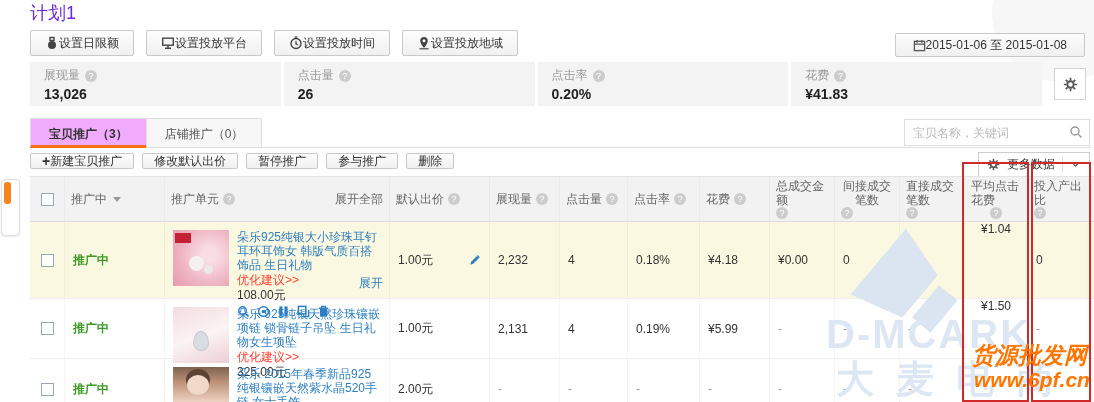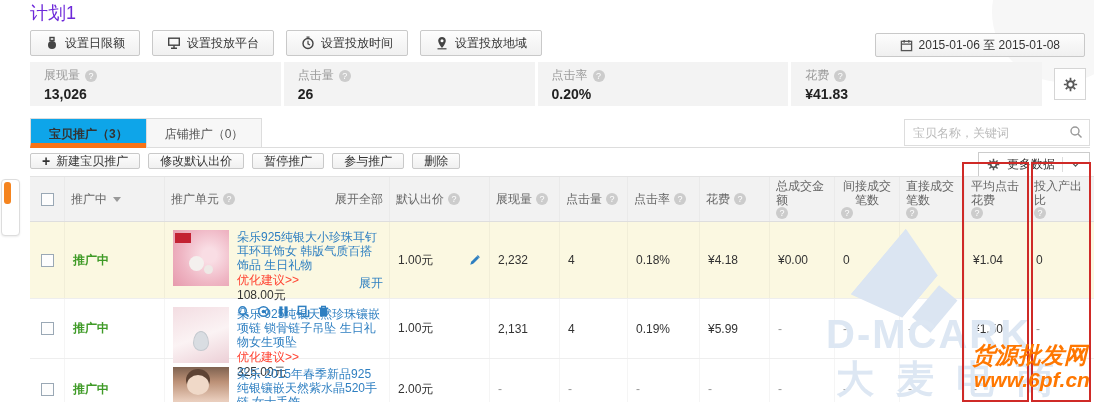--- a/index.html
+++ b/index.html
@@ -22,7 +22,7 @@
 
   .toolbar { position:absolute; left:30px; top:30px; display:flex; gap:12px; }
   .btn {
-    display:inline-flex; align-items:center; gap:6px; height:26px; padding:0 14px;
+    display:inline-flex; align-items:center; height:26px; padding:0 14px;
     background:linear-gradient(#fdfdfd,#f0f0f0); border:1px solid #c9c9c9; border-radius:2px;
     color:#333; font-size:12px; cursor:pointer; white-space:nowrap;
   }

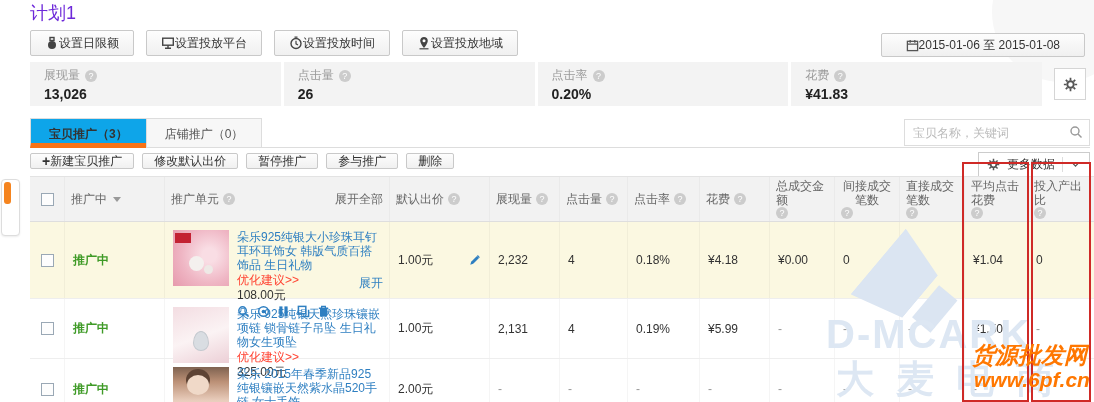--- a/index.html
+++ b/index.html
@@ -27,7 +27,7 @@
     color:#333; font-size:12px; cursor:pointer; white-space:nowrap;
   }
   .btn svg { flex:0 0 auto; }
-  .date-btn { position:absolute; right:9px; top:33px; height:24px; padding:0 24px; }
+  .date-btn { position:absolute; right:9px; top:33px; height:24px; padding:0 17px; }
 
   .stats { position:absolute; left:30px; top:62px; width:1012px; height:44px; display:flex; gap:3px; }
   .stat { flex:1; background:#f3f3f3; padding:5px 14px; }

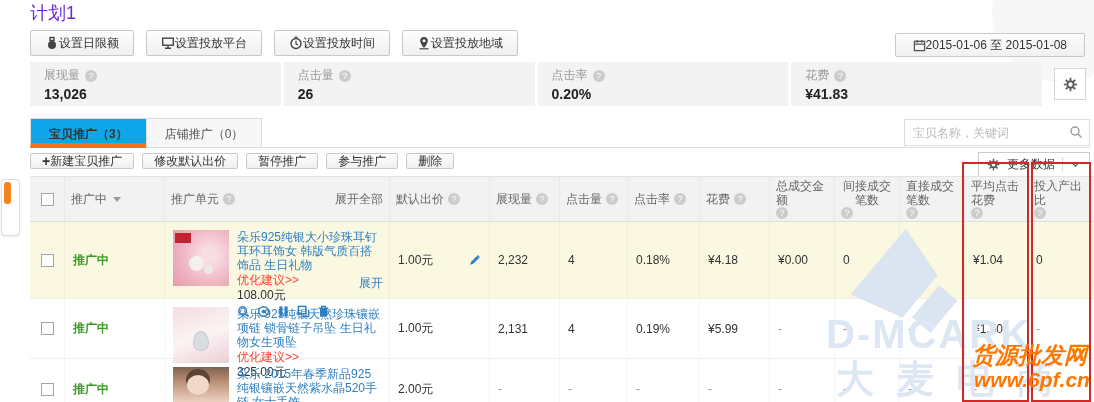--- a/index.html
+++ b/index.html
@@ -45,7 +45,7 @@
   .tabs { position:absolute; left:30px; top:118px; display:flex; z-index:2; }
   .tab { height:30px; line-height:30px; padding:0 18px; border:1px solid #ddd; cursor:pointer;
     background:#f7f7f7; color:#555; margin-right:-1px; }
-  .tab.active { background:#0ea5e9; border-bottom:5px solid #f97316; font-weight:bold; color:#333; }
+  .tab.active { background:#f0abfc; border-bottom:3px solid #f97316; font-weight:bold; color:#333; }
 
   .search-wrap { position:absolute; right:4px; top:119px; width:186px; height:27px; }
   .search-input { width:100%; height:100%; border:1px solid #ddd; padding:0 26px 0 8px;

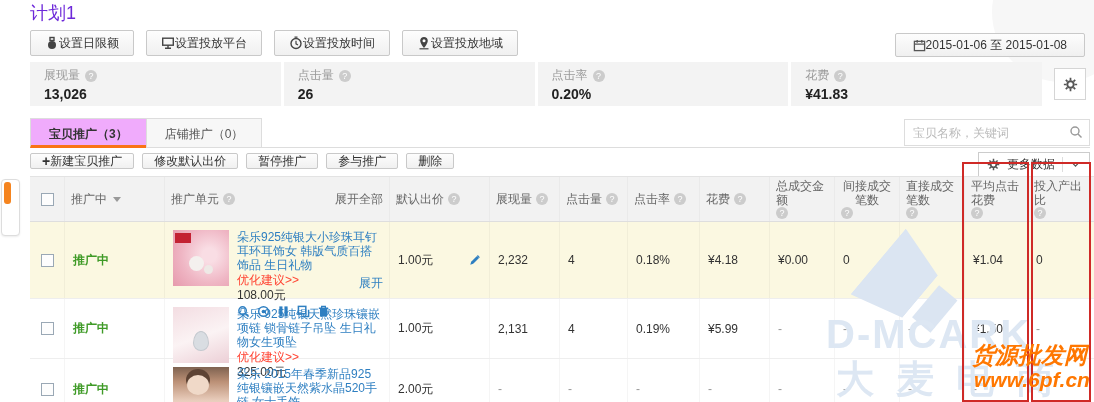--- a/index.html
+++ b/index.html
@@ -79,7 +79,7 @@
   .c-bid { width:100px; }
   .c-imp { width:70px; } .c-clk { width:68px; } .c-ctr { width:72px; } .c-cost { width:70px; }
   .c-total { width:65px; } .c-ind { width:65px;text-align:center; } .c-dir { width:65px; }
-  .c-avg { width:63px; } .c-roi { width:66px; border-right:none !important; }
+  .c-avg { width:63px;flex-direction:column; } .c-roi { width:66px; border-right:none !important; }
 
   .checkbox { width:13px; height:13px; border:1px solid #9aa8b5; background:#fdfdfd; cursor:pointer; }
   .status-green { color:#3e9a26; font-weight:bold; }

